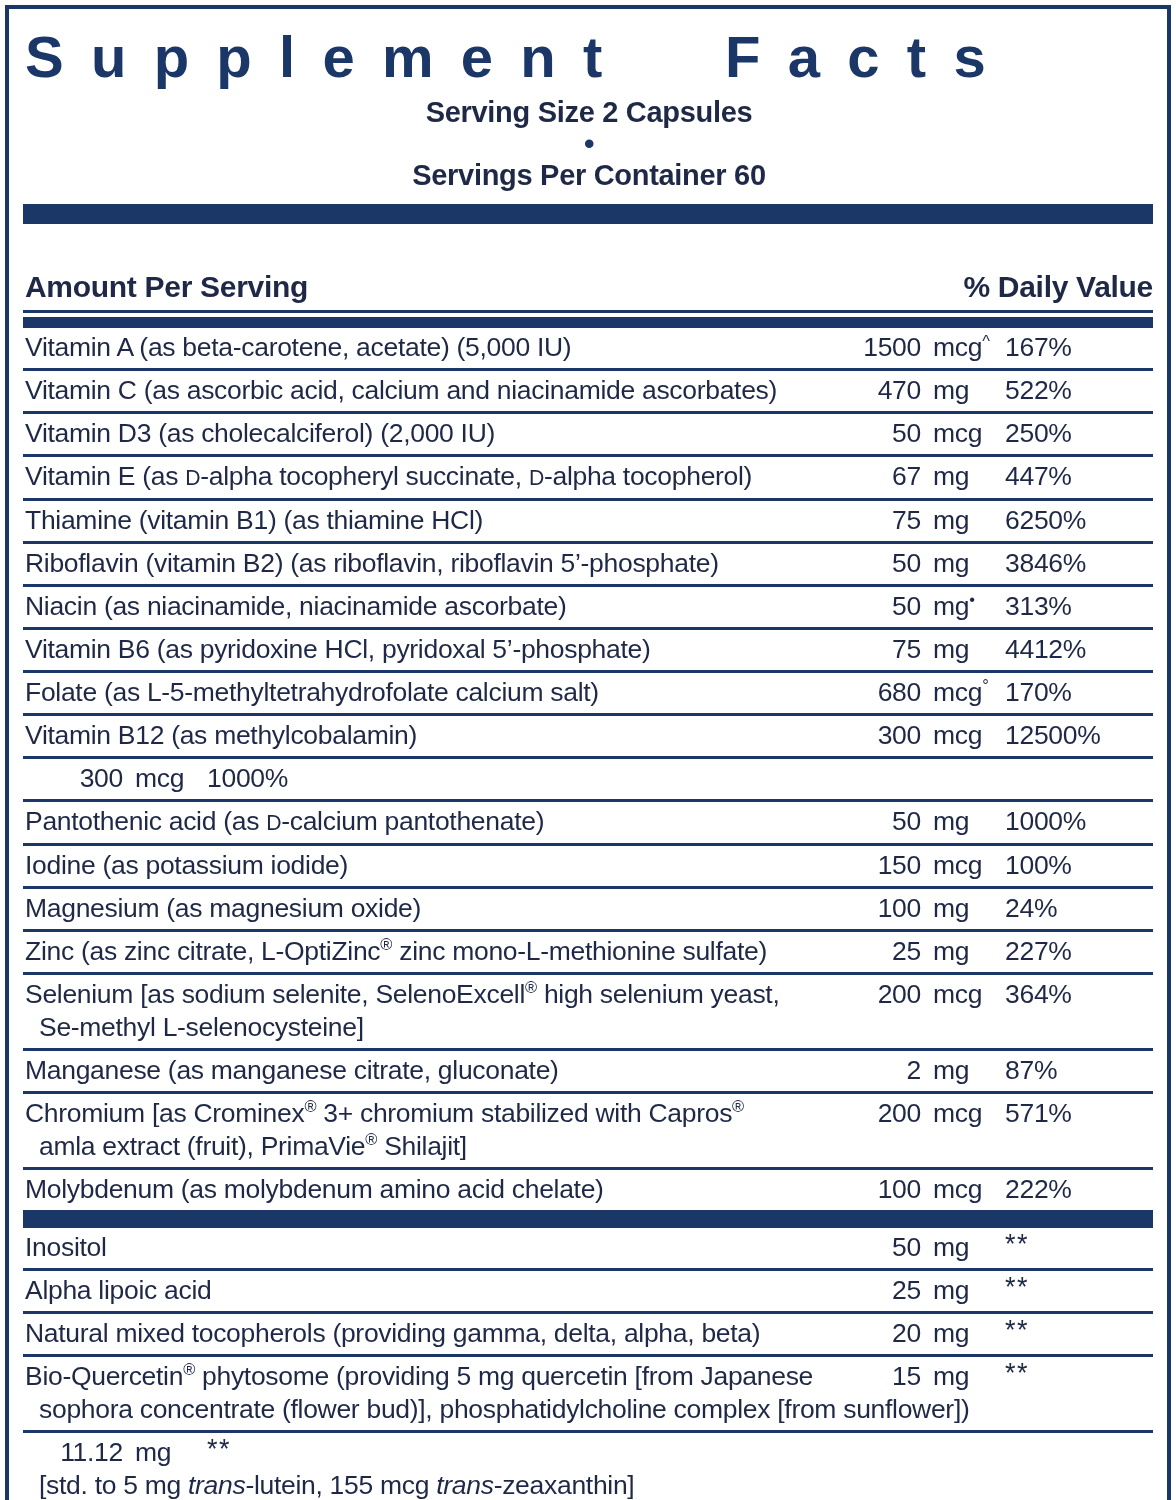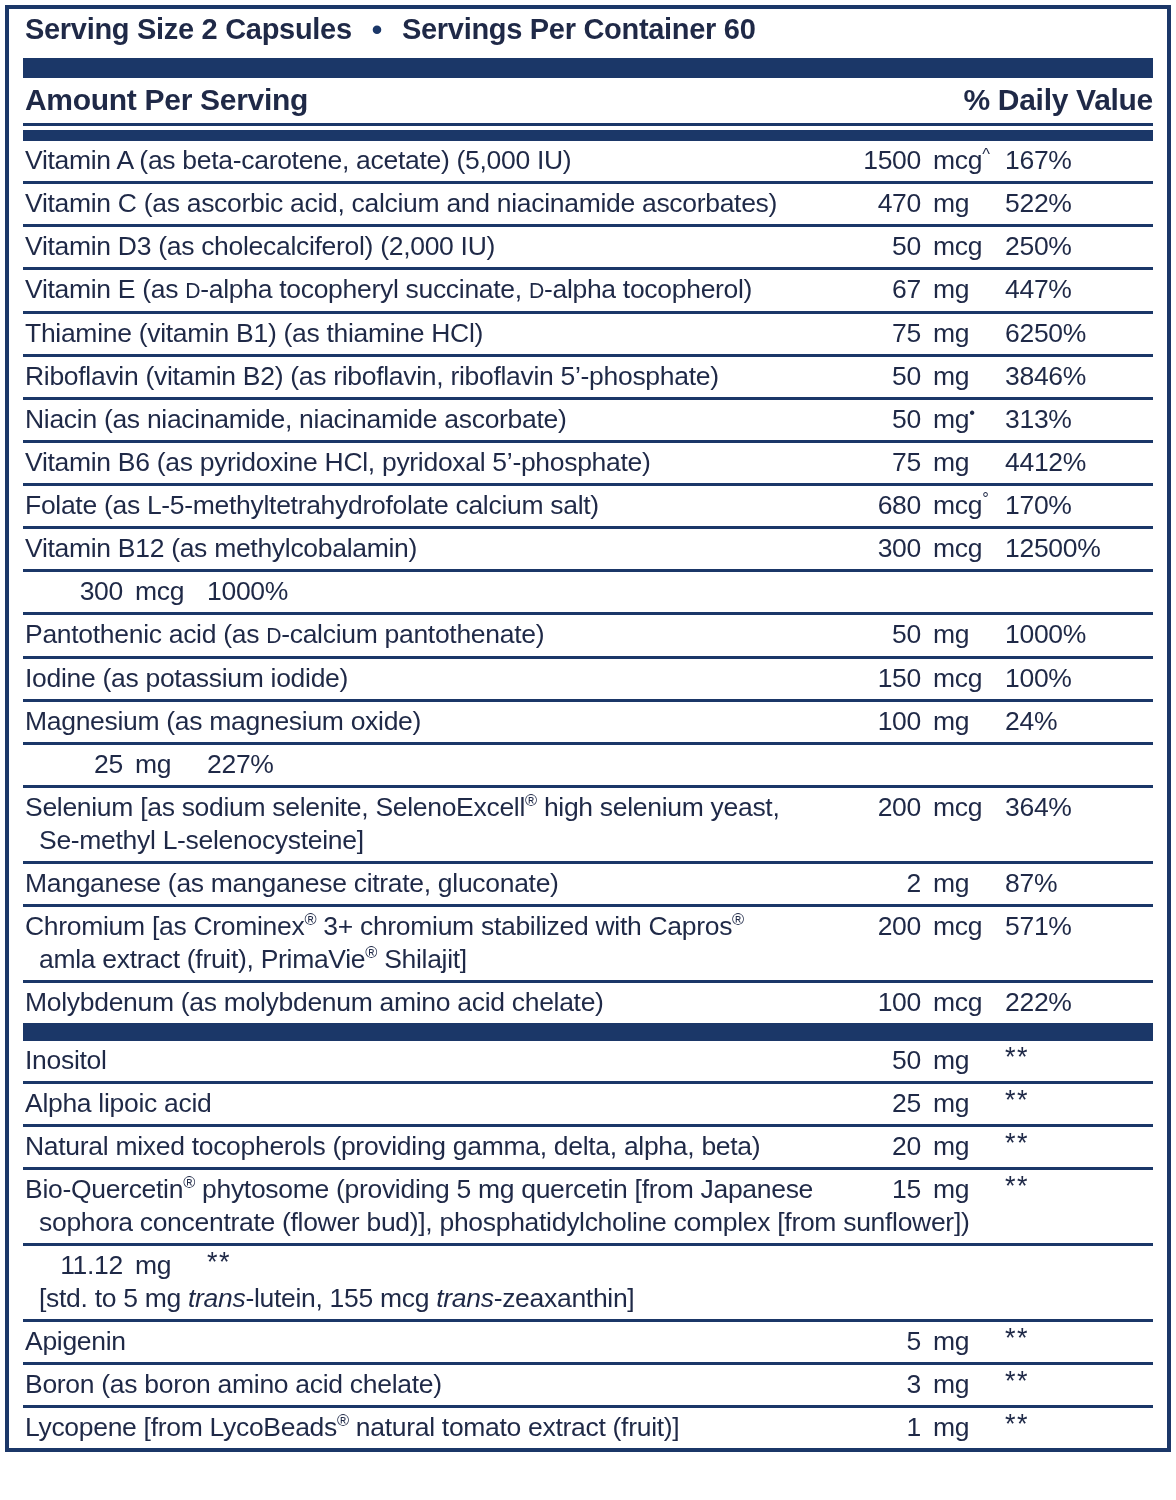--- a/index.html
+++ b/index.html
@@ -77,6 +77,7 @@
 
 <div class="label-box">
 
+  <div class="title">Supplement Facts</div>
 
   <div class="serving-line">
     <span>Serving Size 2 Capsules</span>

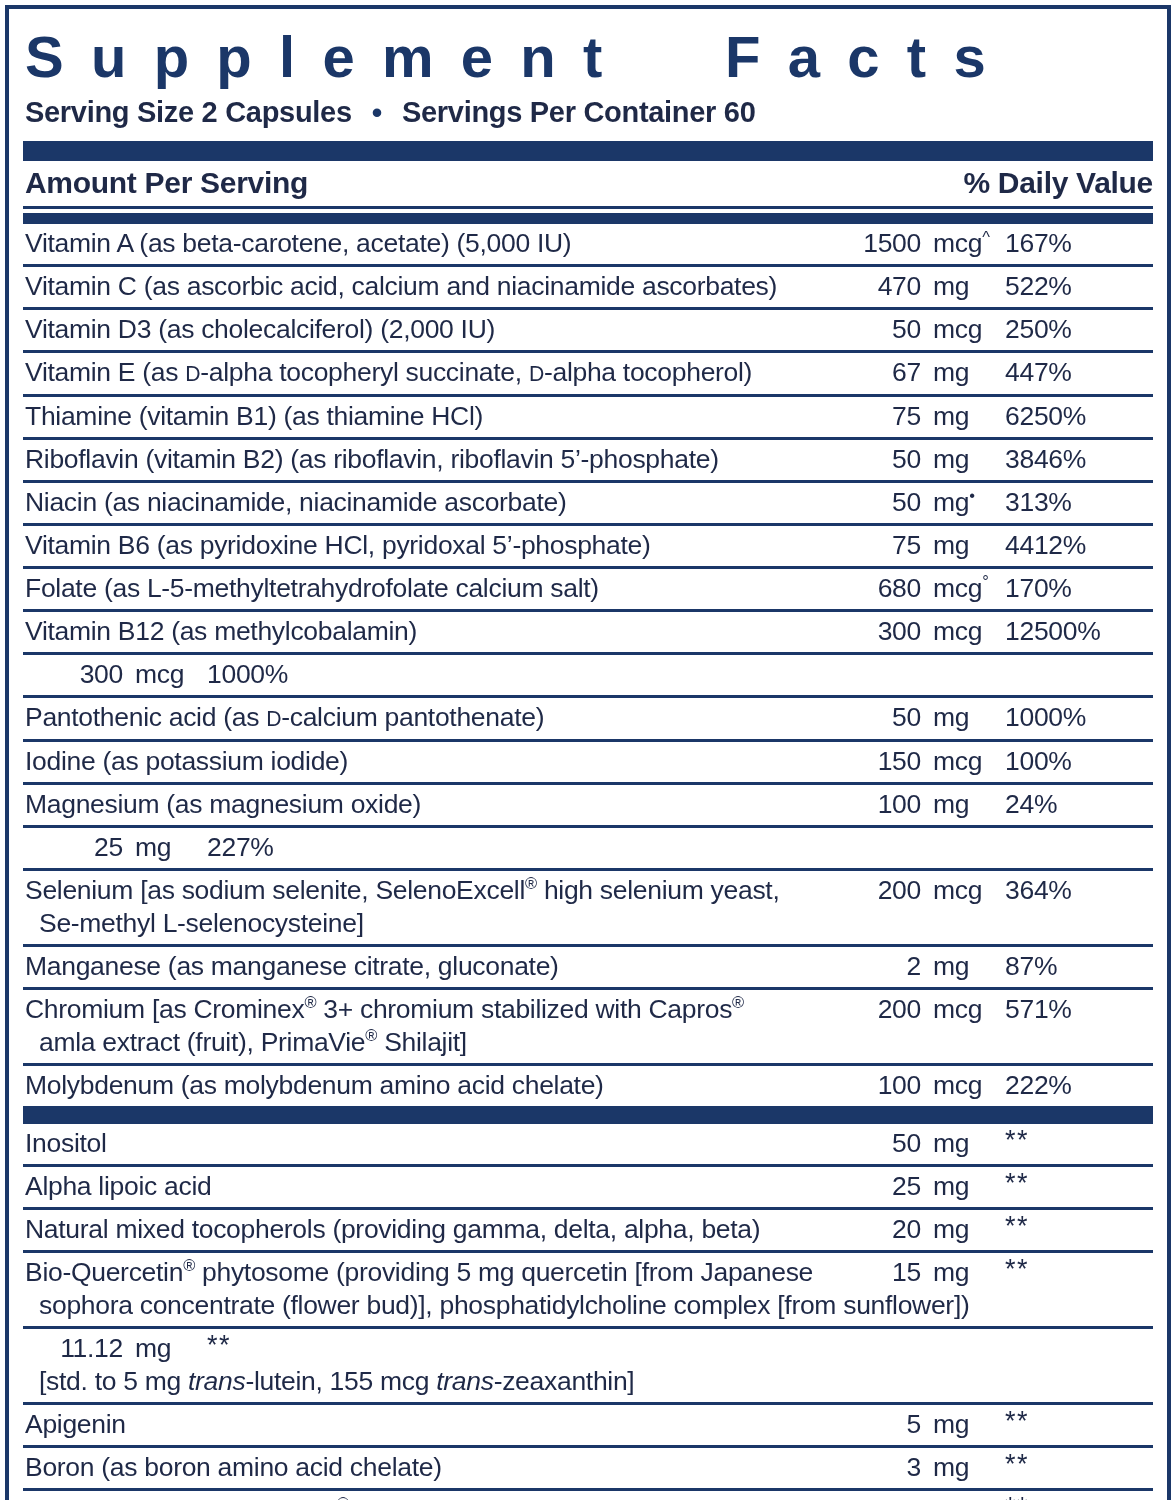--- a/index.html
+++ b/index.html
@@ -38,6 +38,7 @@
     color:var(--ink);
     padding:4px 0 12px 2px;
     letter-spacing:-0.3px;
+    flex-direction:column;
   }
   .dot{
     color:var(--navy);

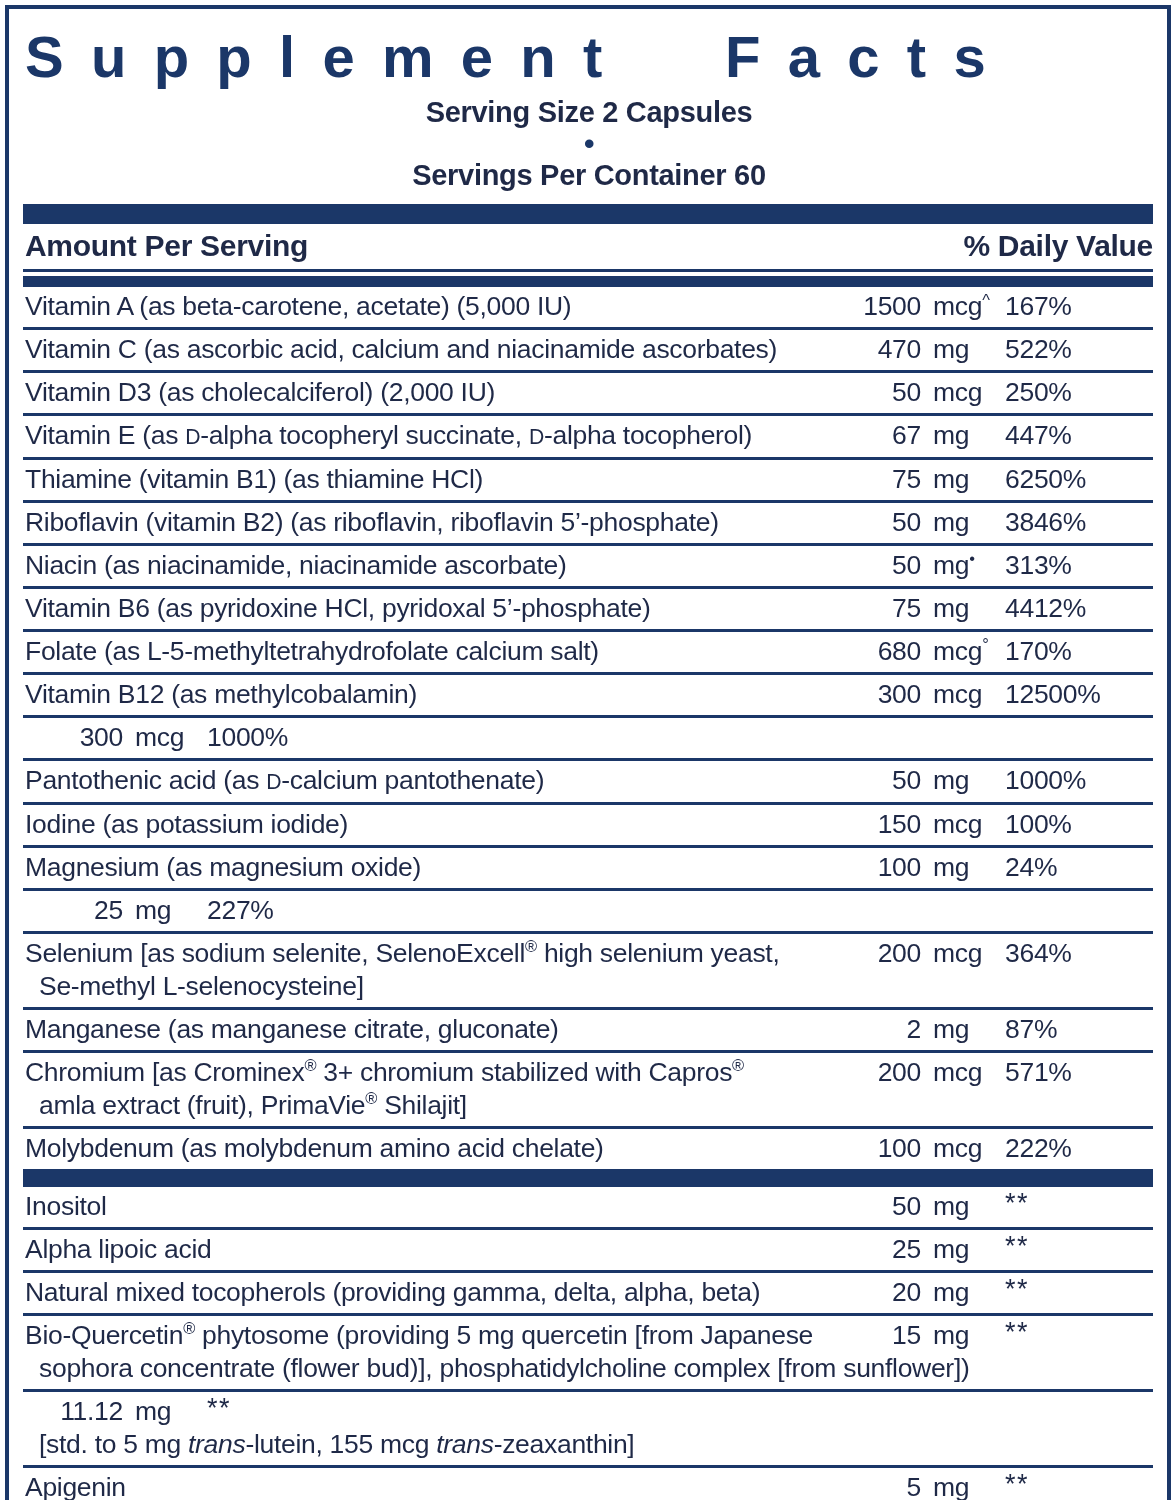--- a/index.html
+++ b/index.html
@@ -57,8 +57,9 @@
     align-items:baseline;
     font-size:30px;
     font-weight:bold;
-    padding:5px 0 6px 2px;
+    padding:14px 0 6px 2px;
     letter-spacing:-0.3px;
+    margin-top:32px;
   }
   .rows{font-size:26.5px;line-height:33px;letter-spacing:-0.3px;}
   .row{border-top:3px solid var(--navy);padding:3px 0 4px;}

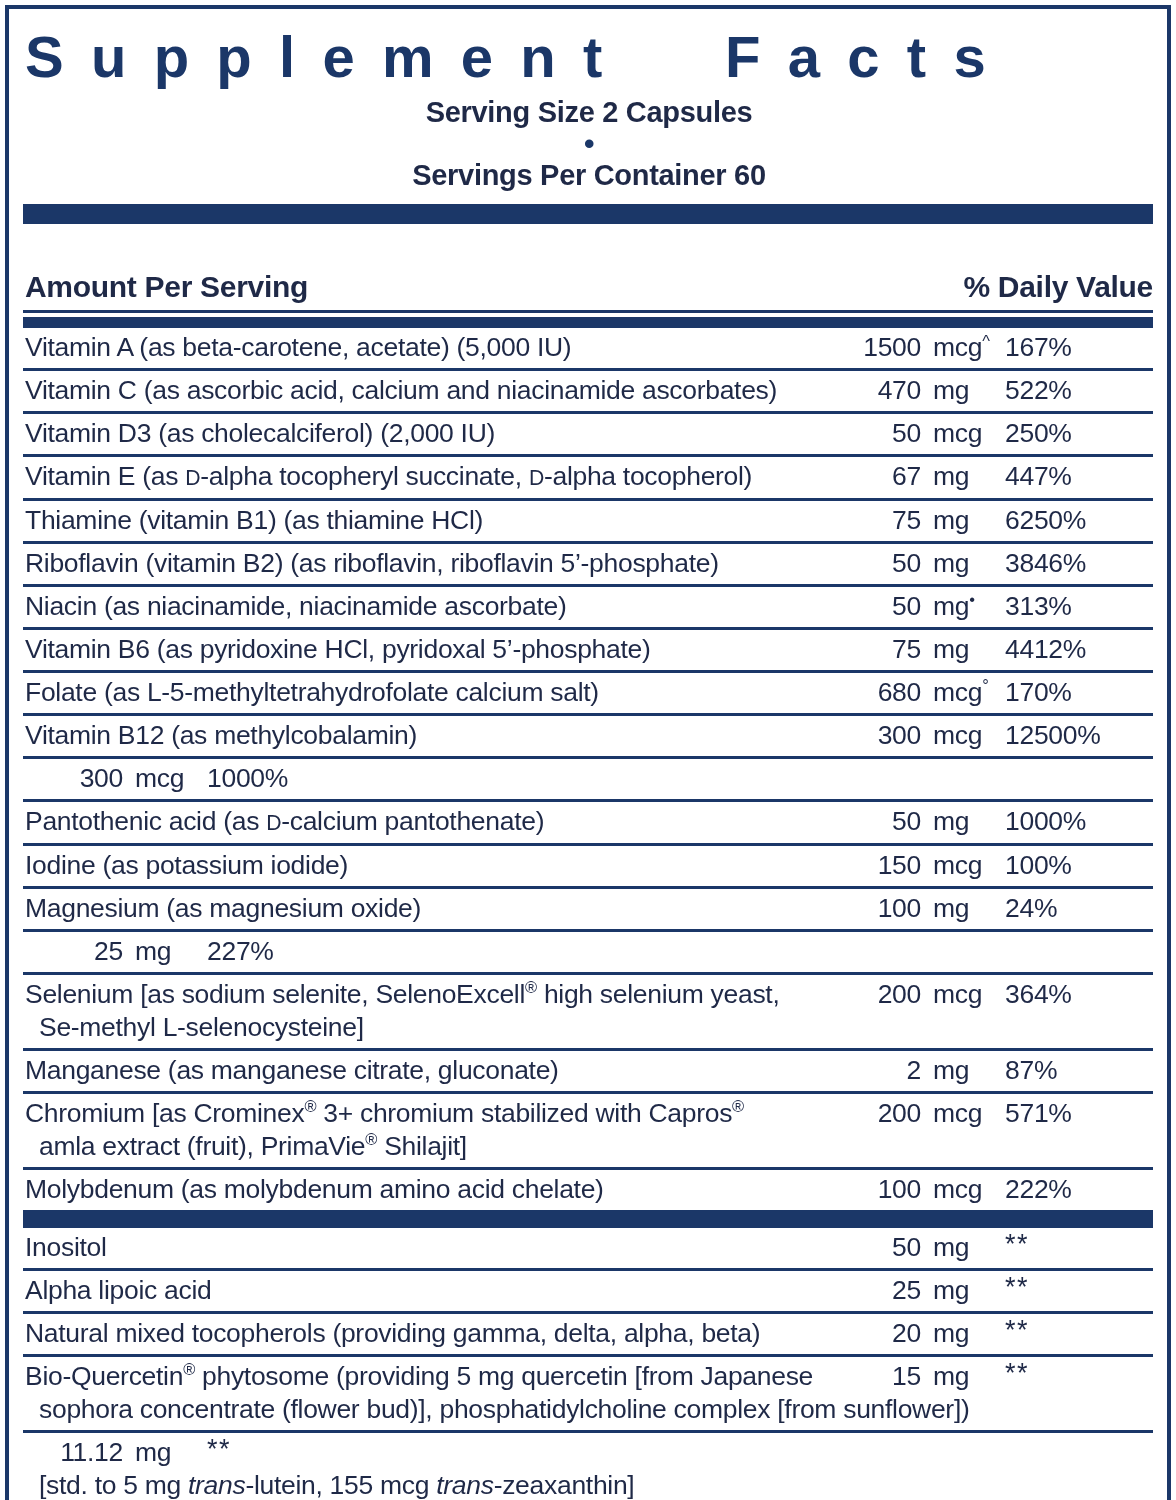--- a/index.html
+++ b/index.html
@@ -211,6 +211,7 @@
   </div>
       <div class="row">
     <div class="rowline">
+      <span class="name">Zinc (as zinc citrate, L-OptiZinc<sup>®</sup> zinc mono-L-methionine sulfate)</span>
       <span class="num">25</span>
       <span class="unit">mg</span>
       <span class="dv">227%</span>

